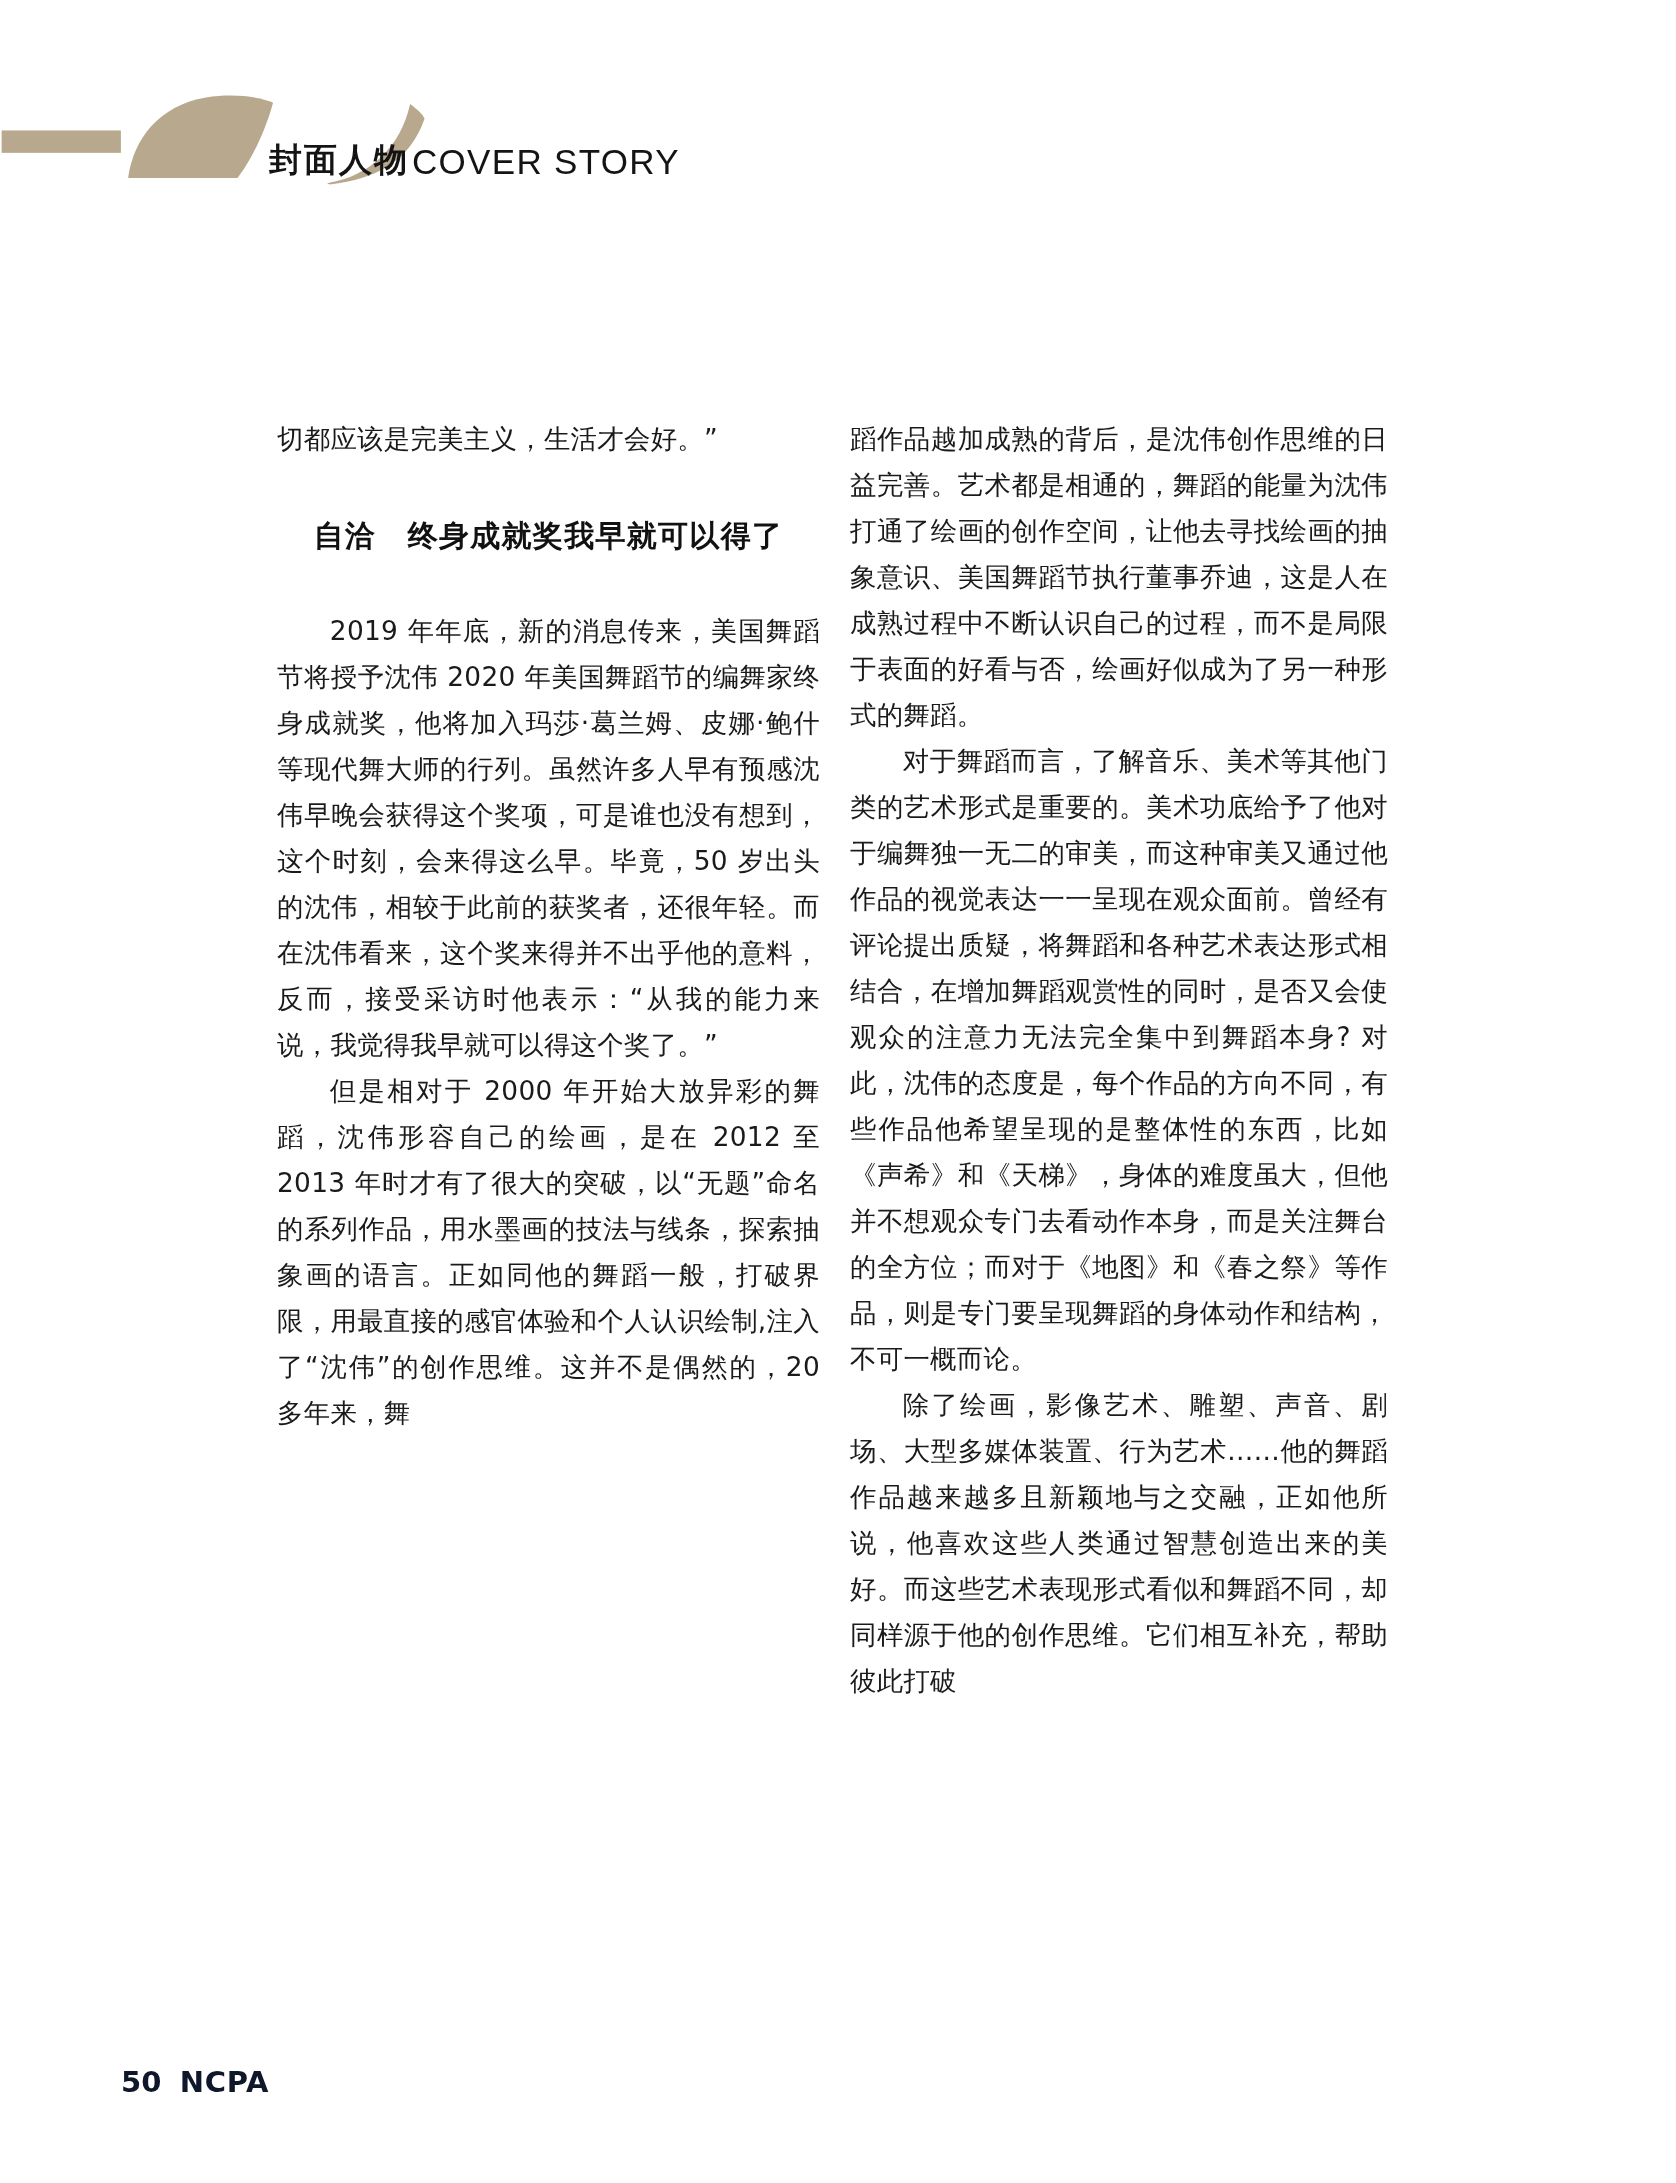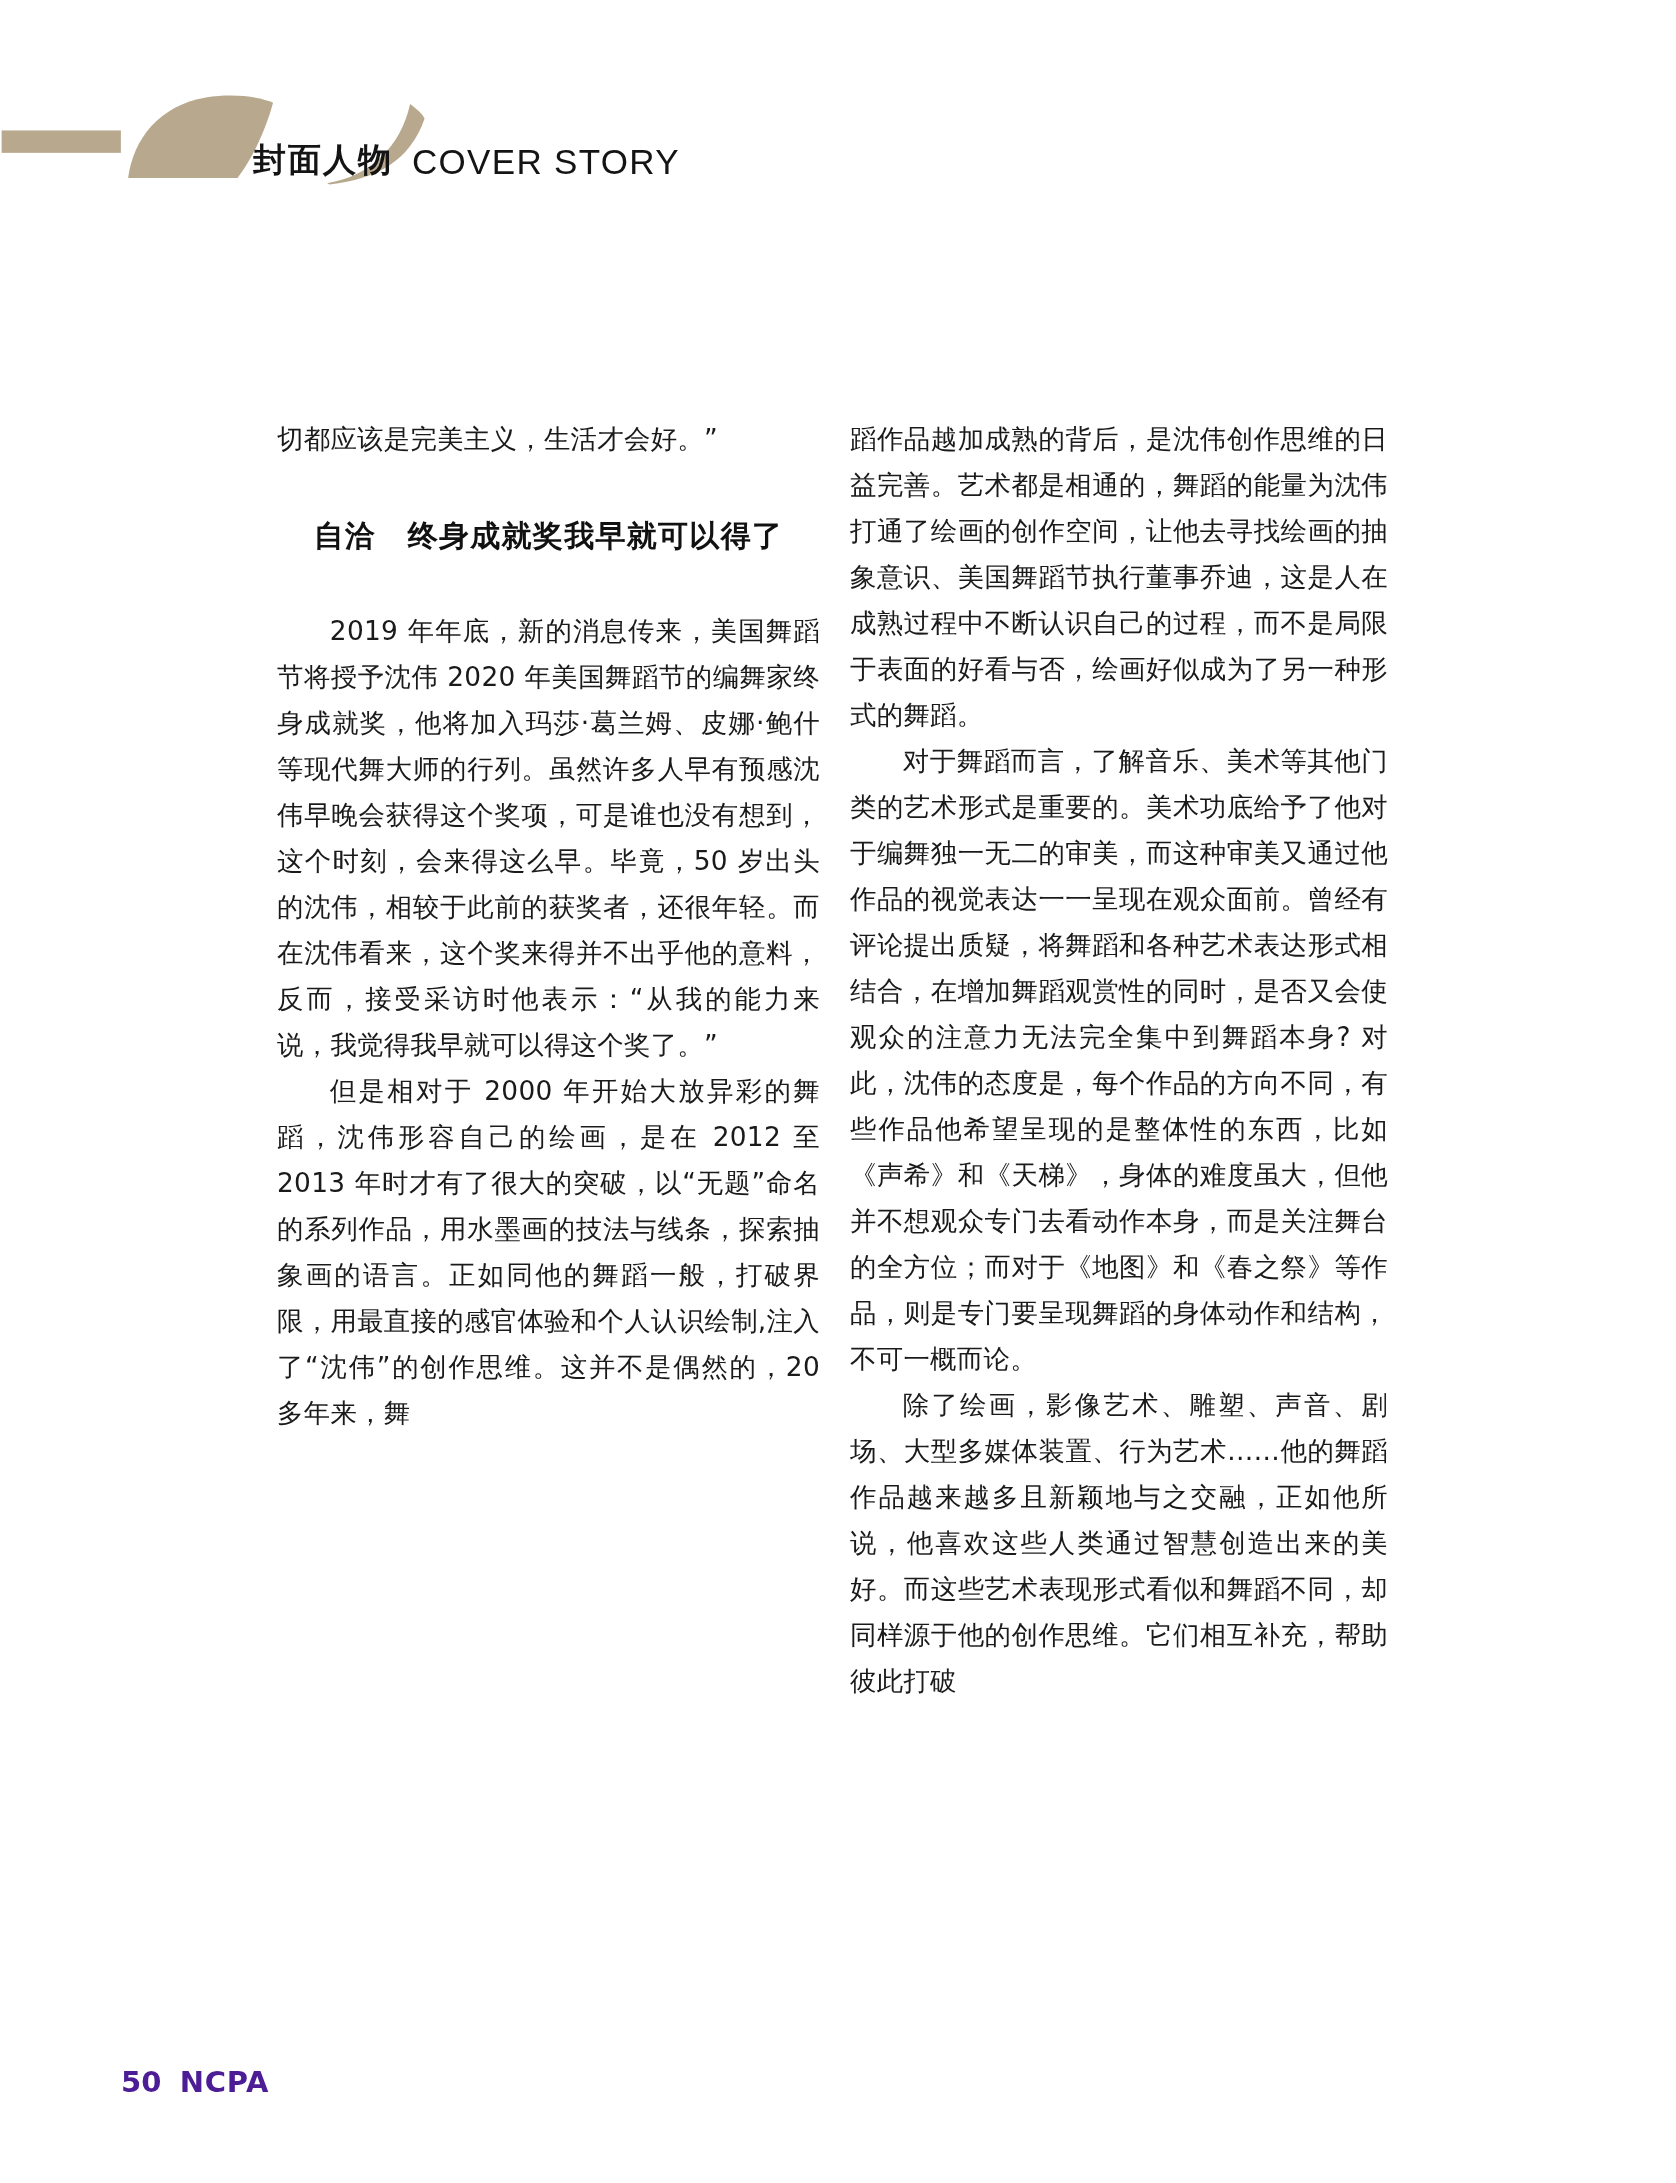--- a/index.html
+++ b/index.html
@@ -21,7 +21,7 @@
   }
   .hdr-cn {
     position: absolute;
-    left: 253px; top: 141px;
+    left: 269px; top: 141px;
     font-size: 33px;
     line-height: 37px;
     font-weight: bold;

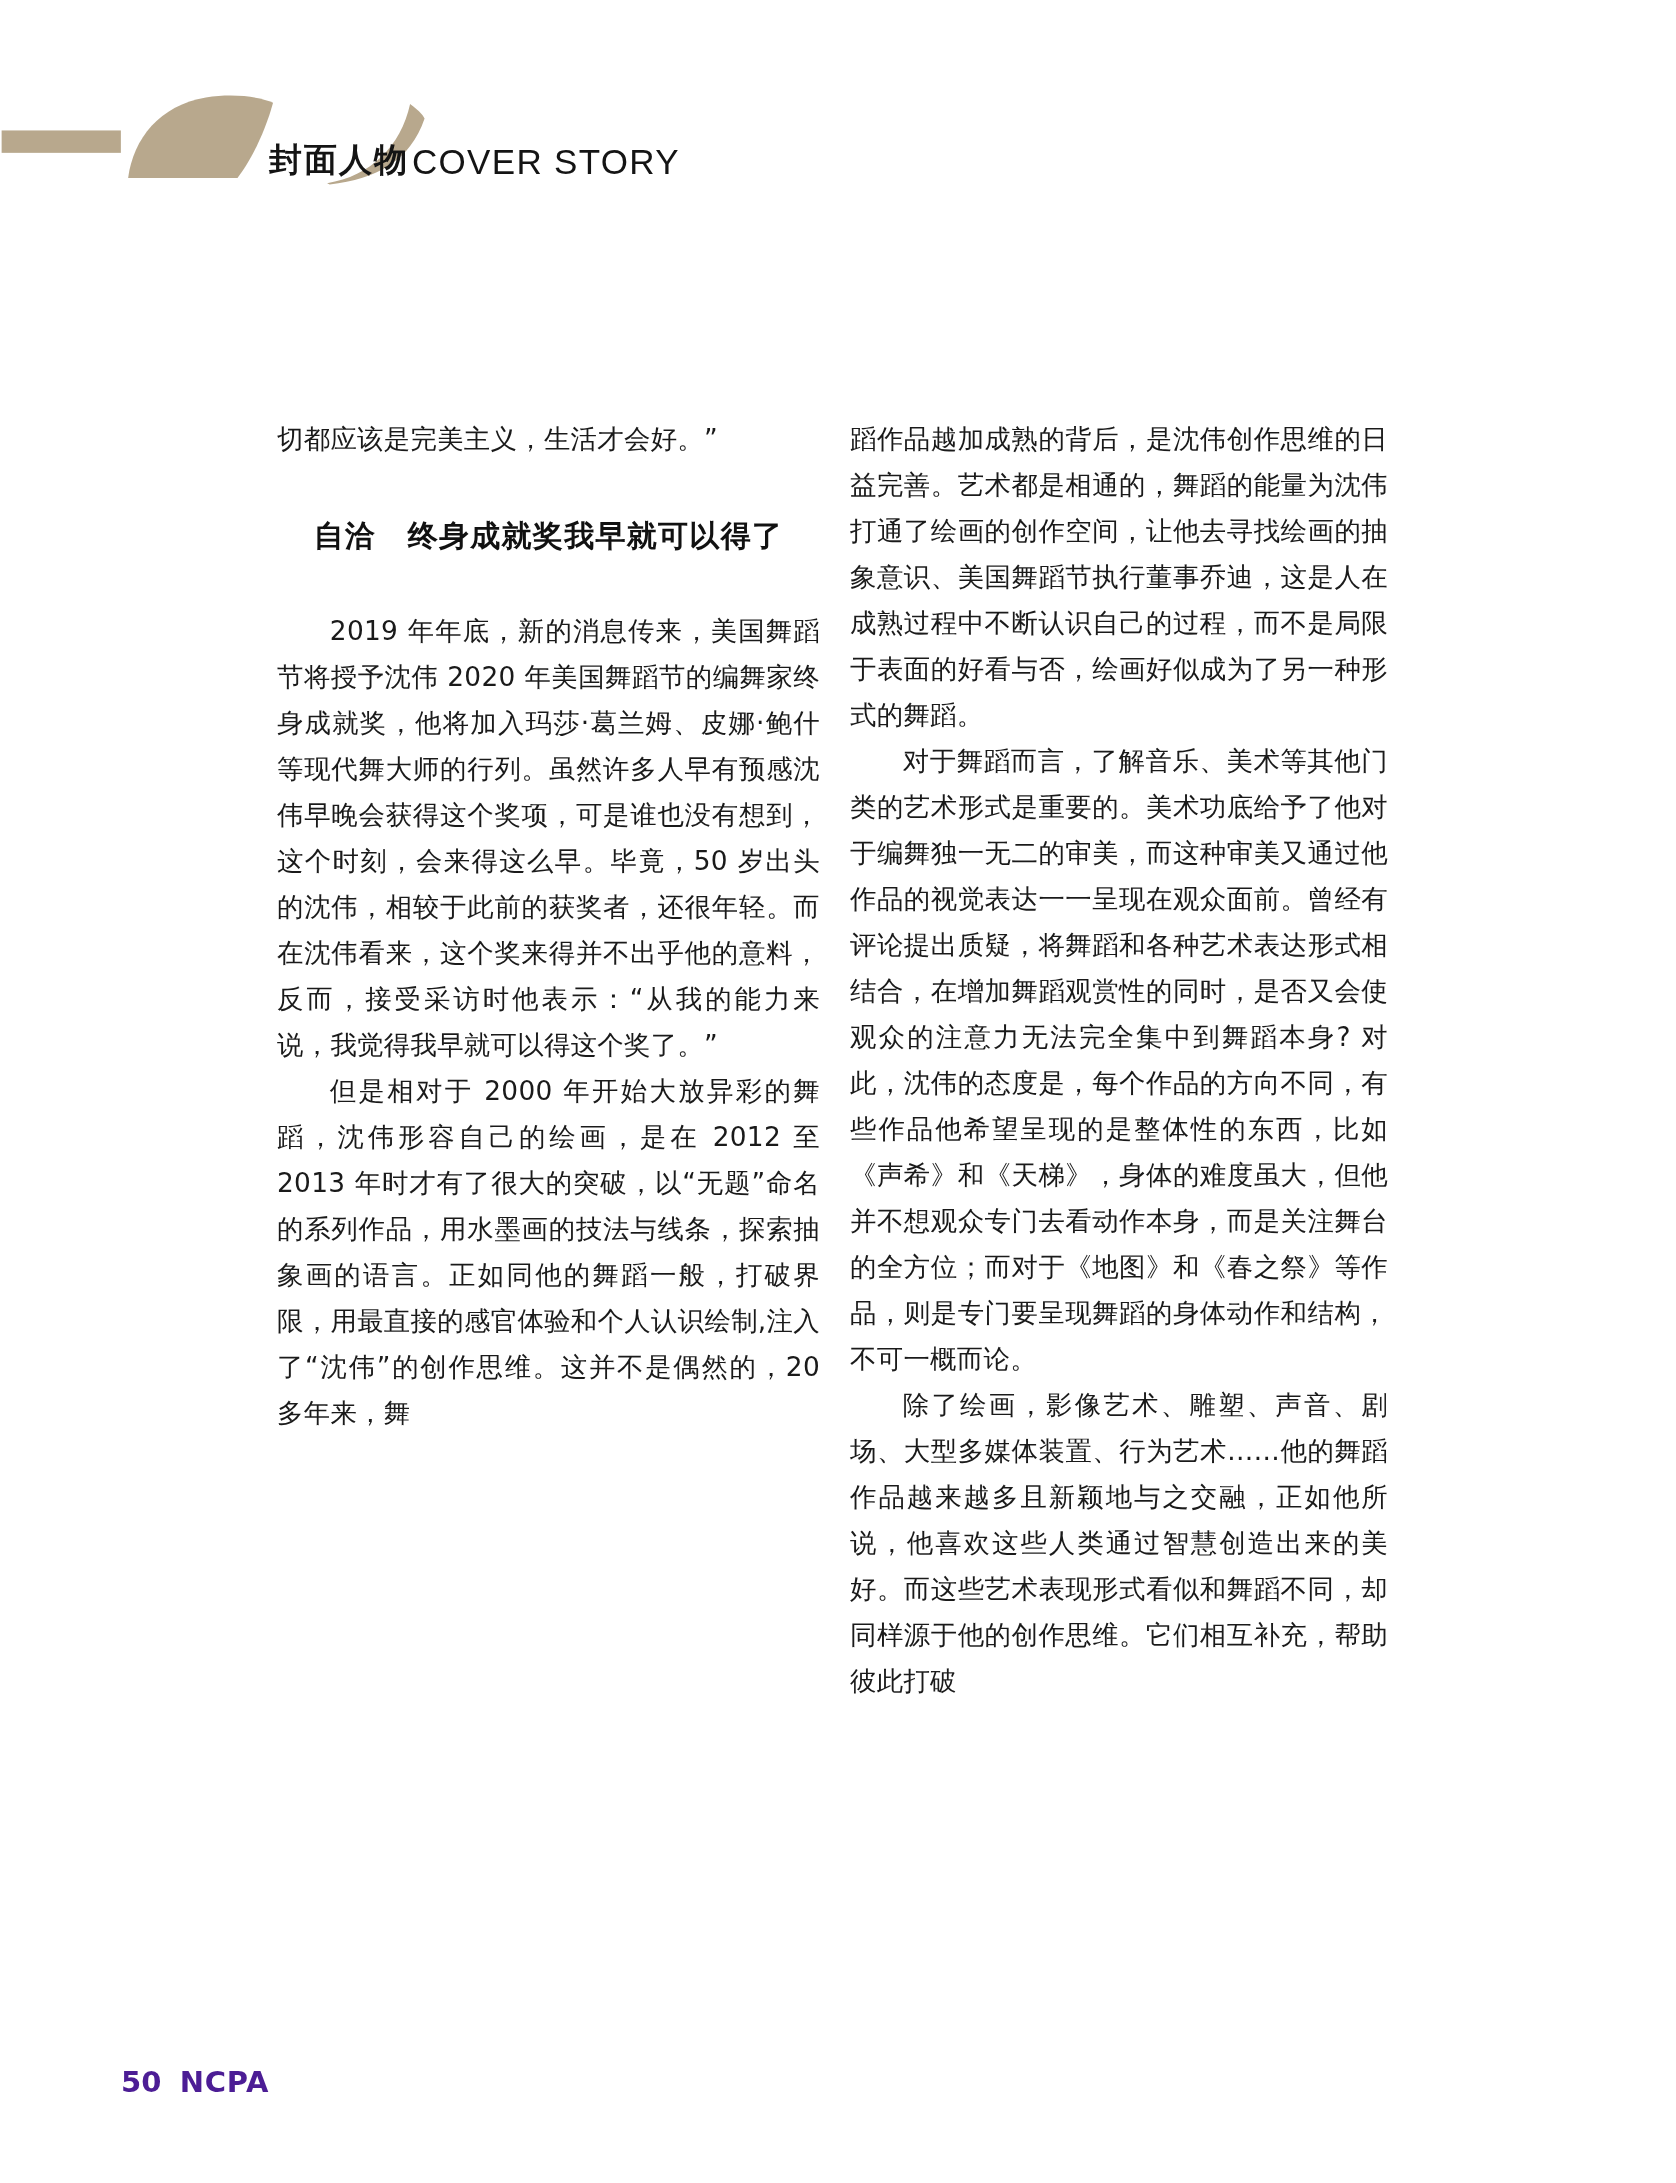--- a/index.html
+++ b/index.html
@@ -72,7 +72,7 @@
     font-size: 29px;
     line-height: 33px;
     font-weight: 600;
-    color: #4c1d95;
+    color: #0f172a;
     white-space: nowrap;
   }
   .footer .code { margin-left: 18.5px; letter-spacing: 0.7px; }

